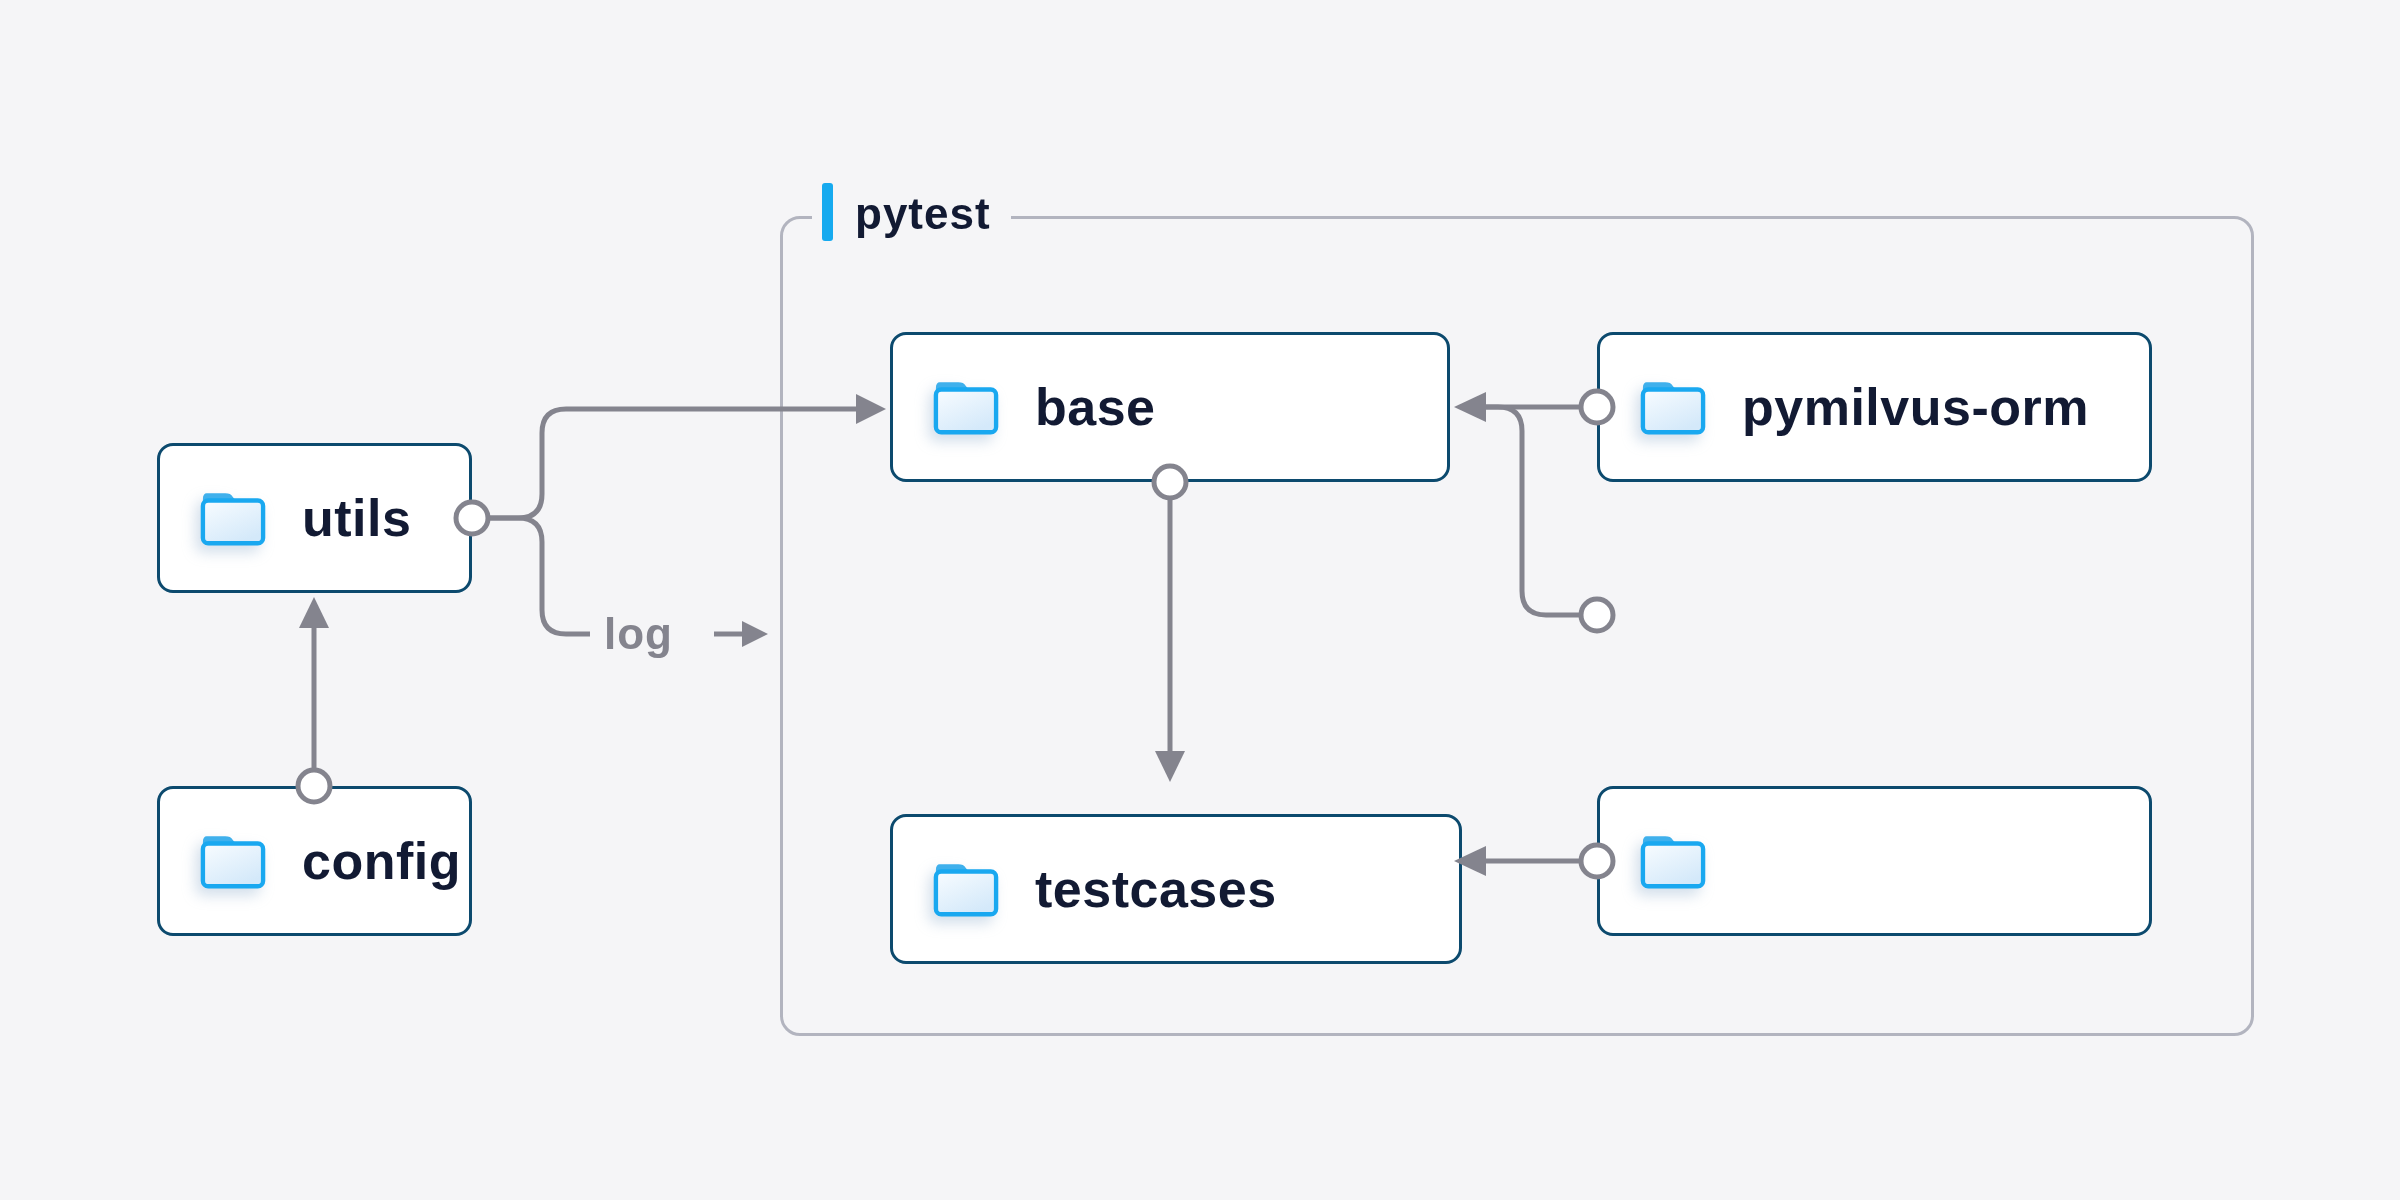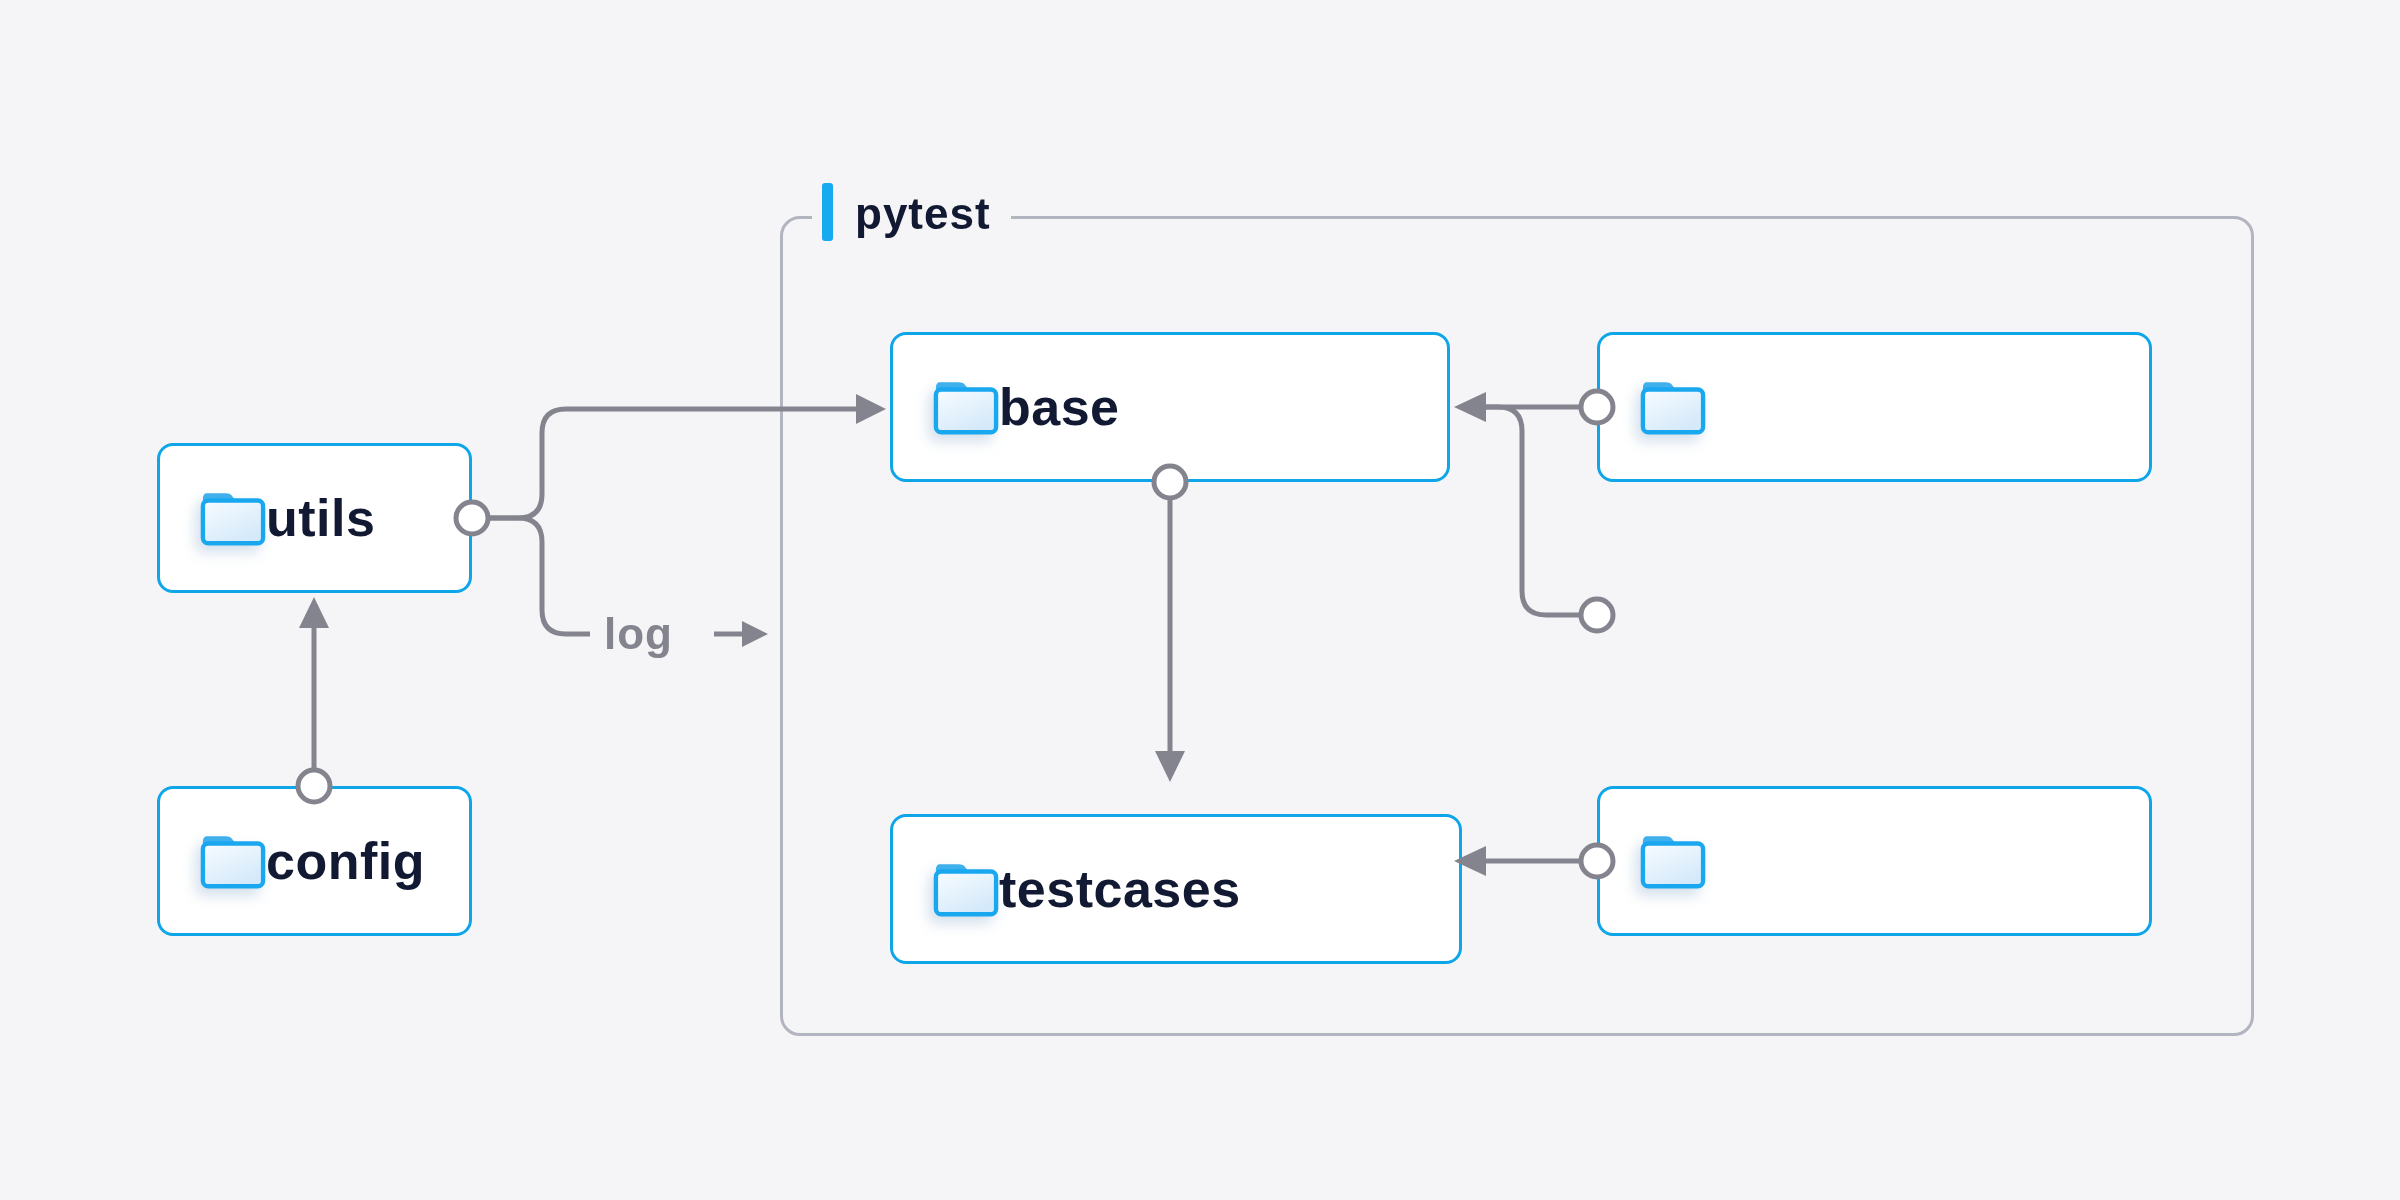--- a/index.html
+++ b/index.html
@@ -24,8 +24,8 @@
   
   .node{
     position:absolute;height:150px;background:#ffffff;
-    border:3px solid #0ea5e9;border-radius:16px;box-sizing:border-box;
-    display:flex;align-items:center;padding-left:40px;z-index:2;
+    border:3px solid #0c4a6e;border-radius:16px;box-sizing:border-box;
+    display:flex;align-items:center;gap:36px;padding-left:40px;z-index:2;
   }
   .node-label{
     font-size:52px;font-weight:700;color:#121a33;letter-spacing:0.5px;white-space:nowrap;

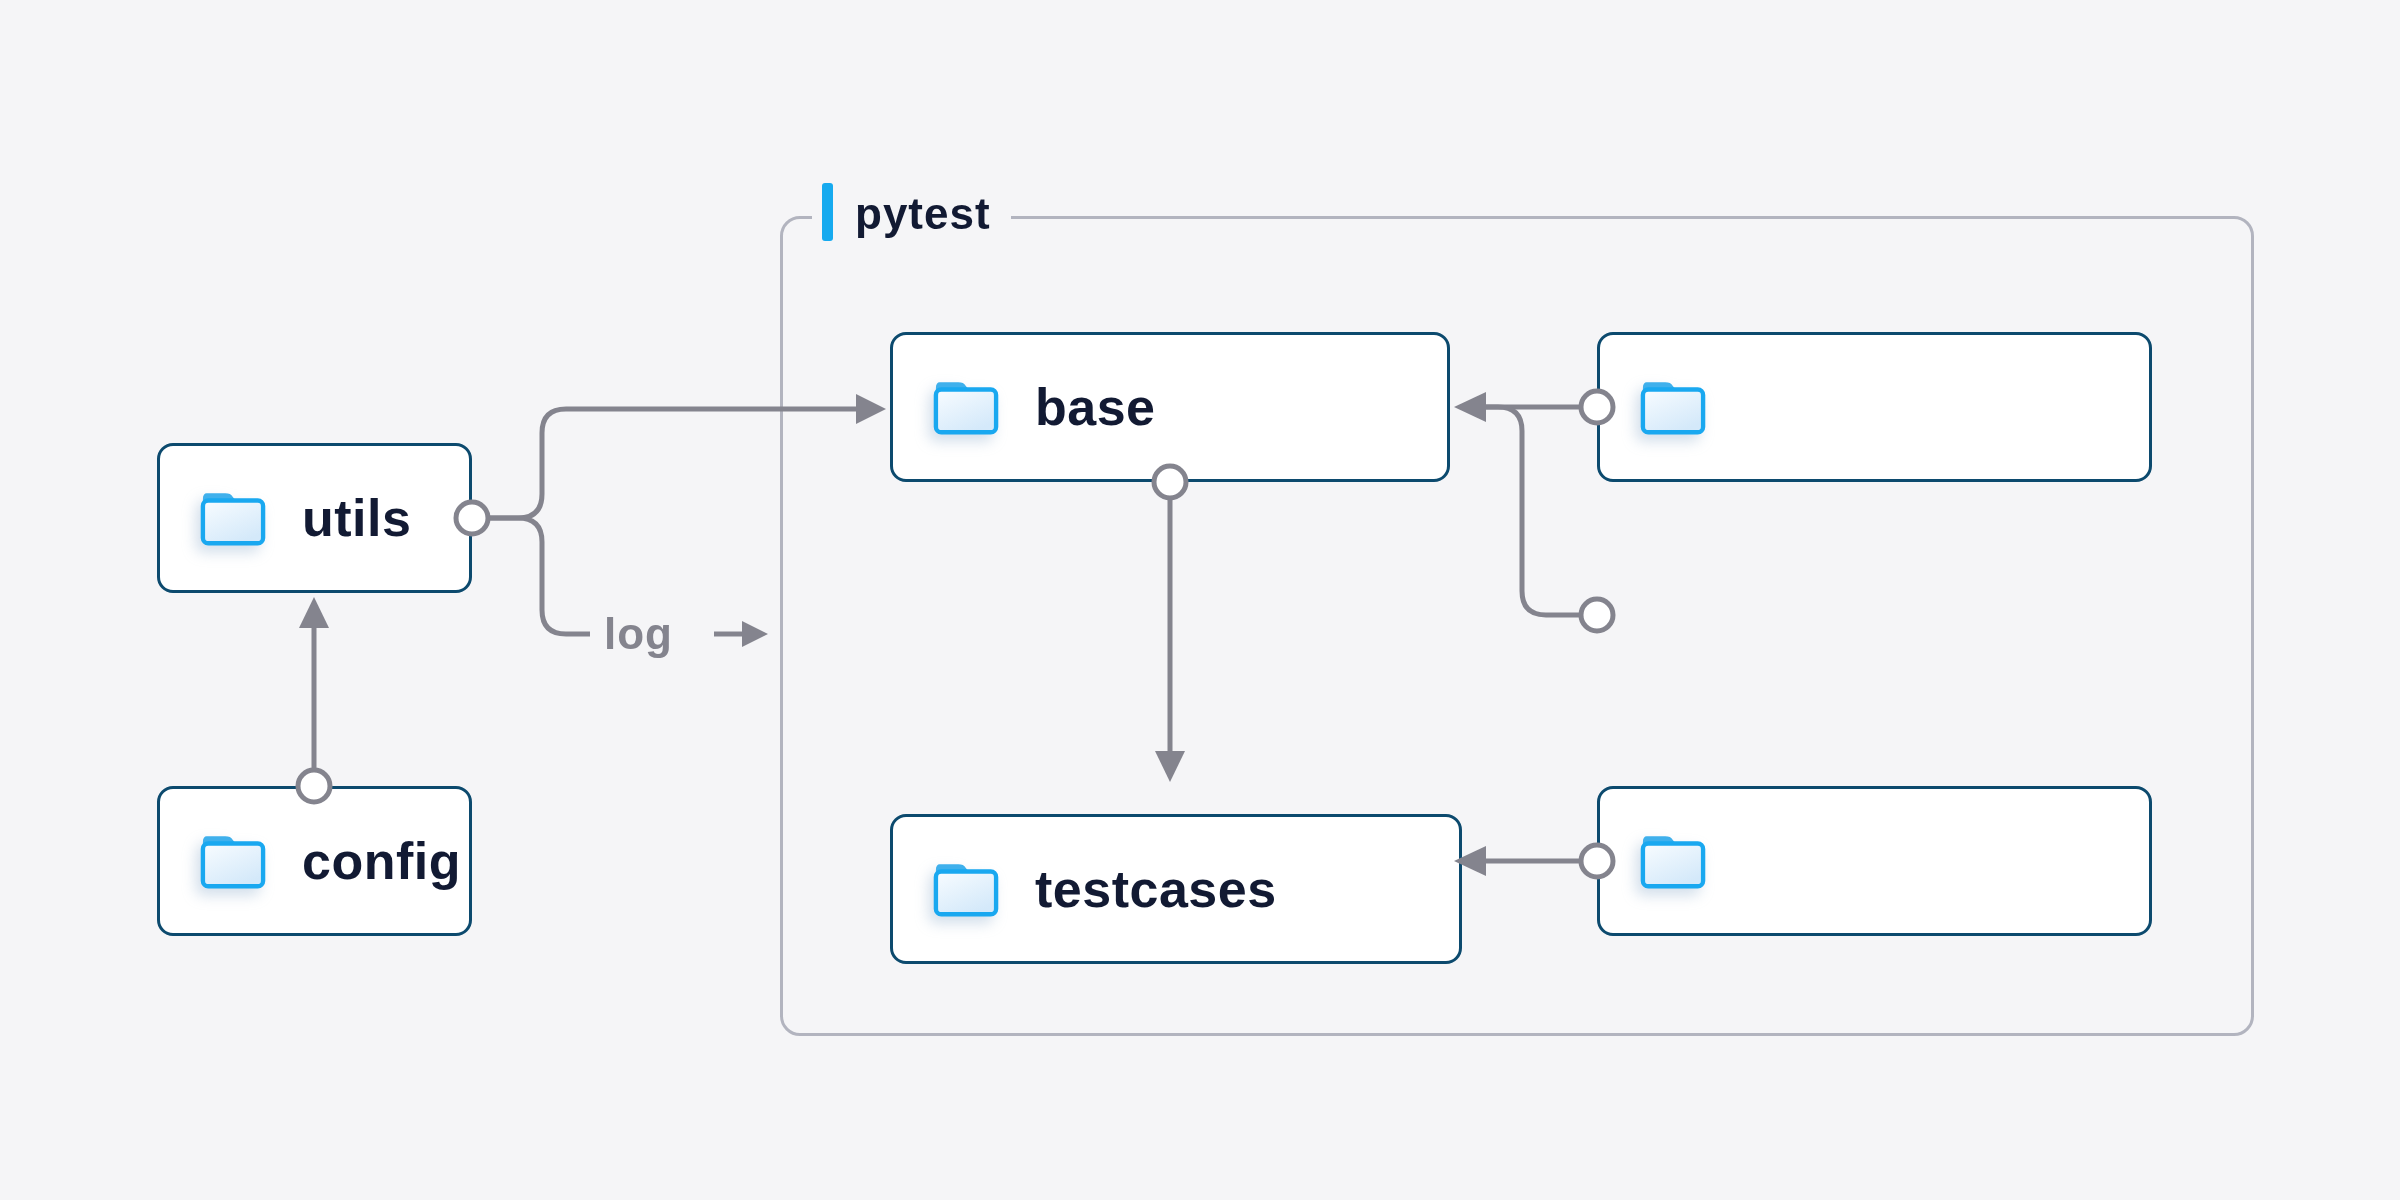--- a/index.html
+++ b/index.html
@@ -98,6 +98,7 @@
     <svg class="folder">
         <use href="#folder-sym"></use>
       </svg>
+    <span class="node-label">pymilvus-orm</span>
   </div>
 
 

